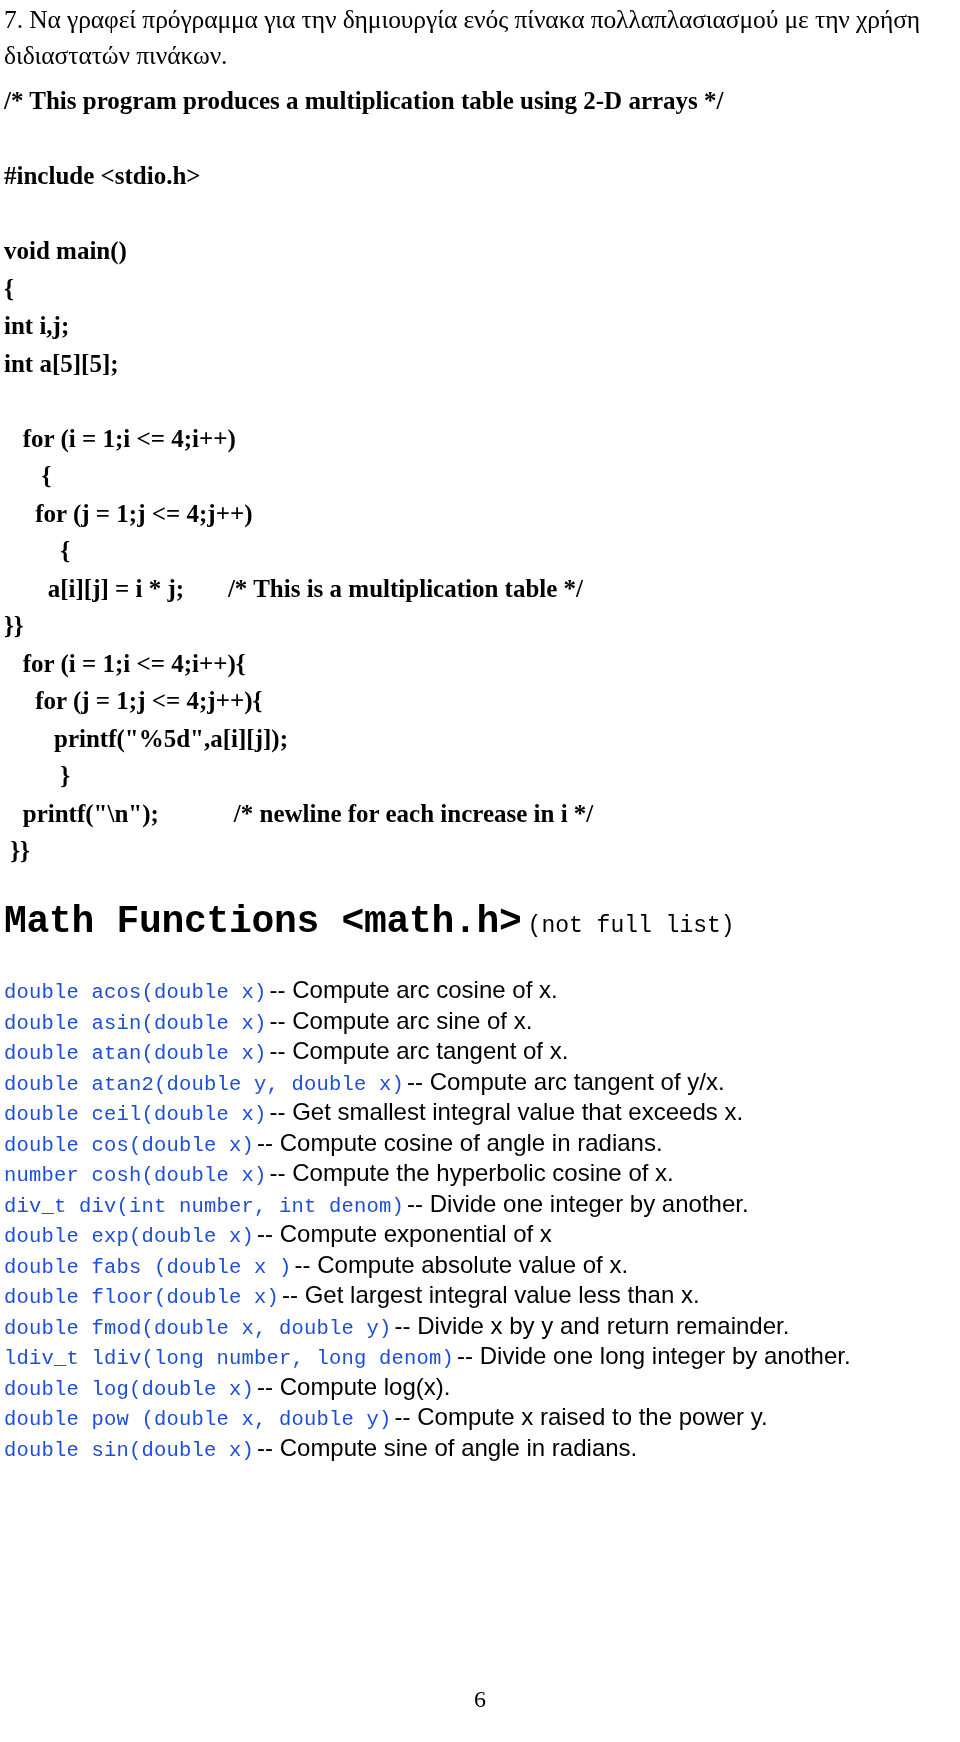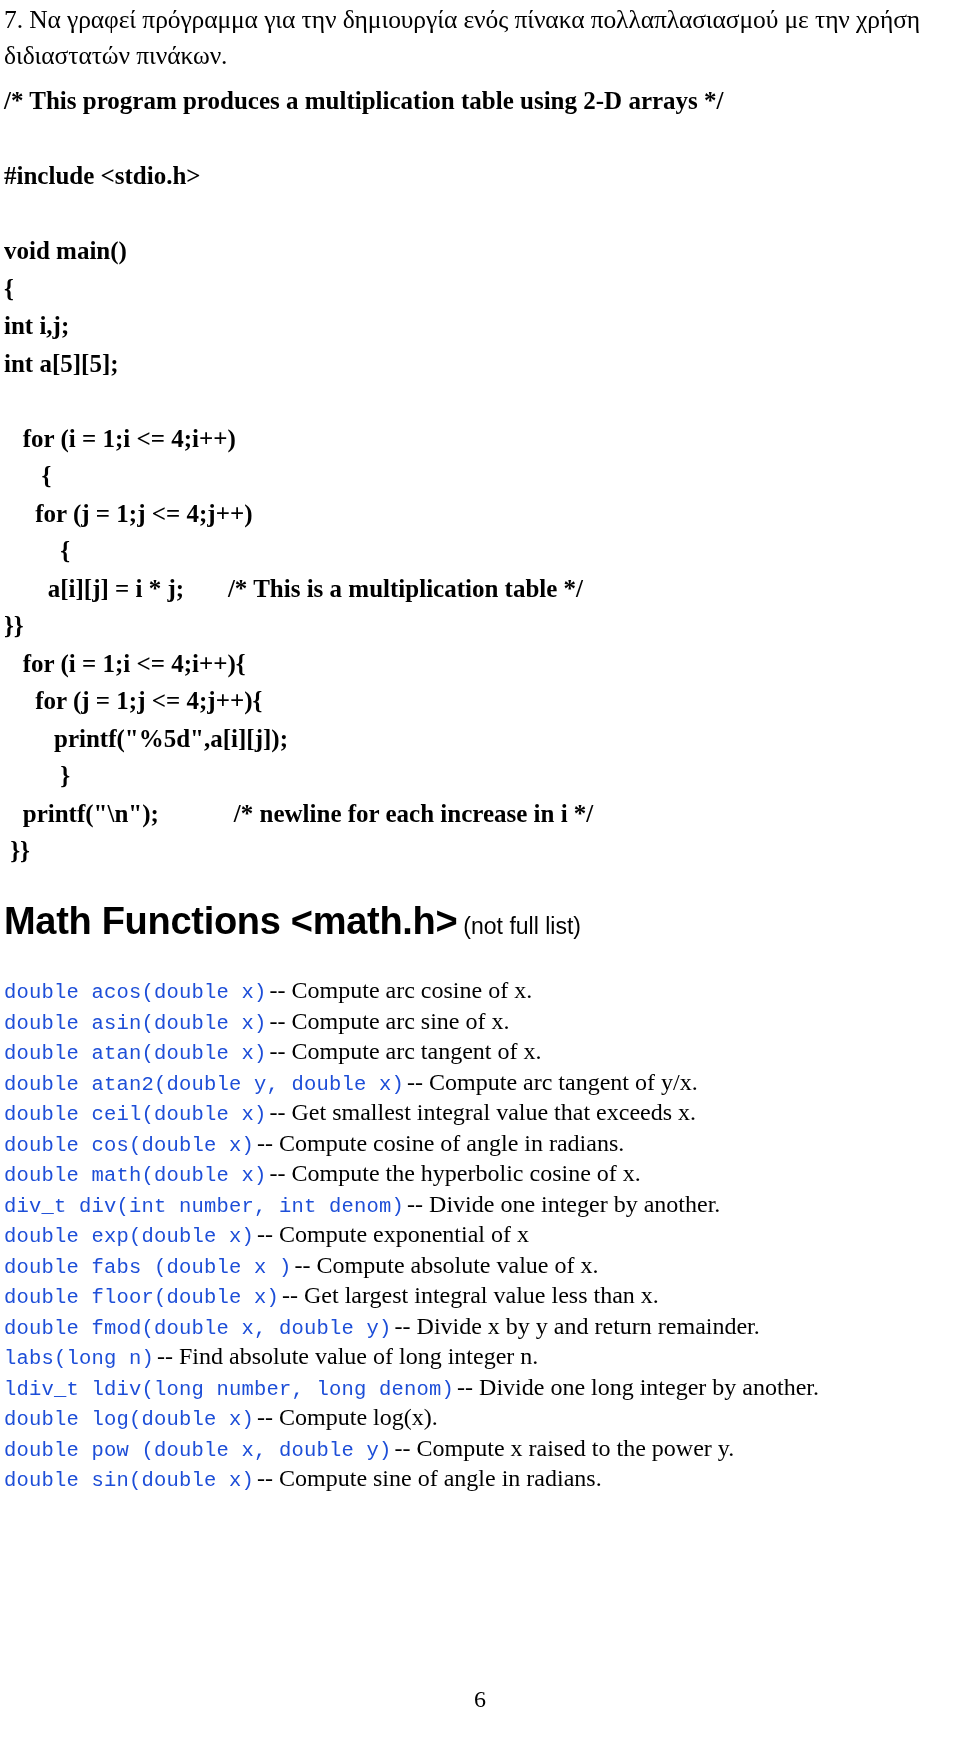--- a/index.html
+++ b/index.html
@@ -62,7 +62,7 @@
     position: absolute;
     left: 4px;
     top: 900px;
-    font-family: Liberation Sans, sans-serif;
+    font-family: Liberation Mono, monospace;
   }
   .math-heading .main {
     font-size: 38px;

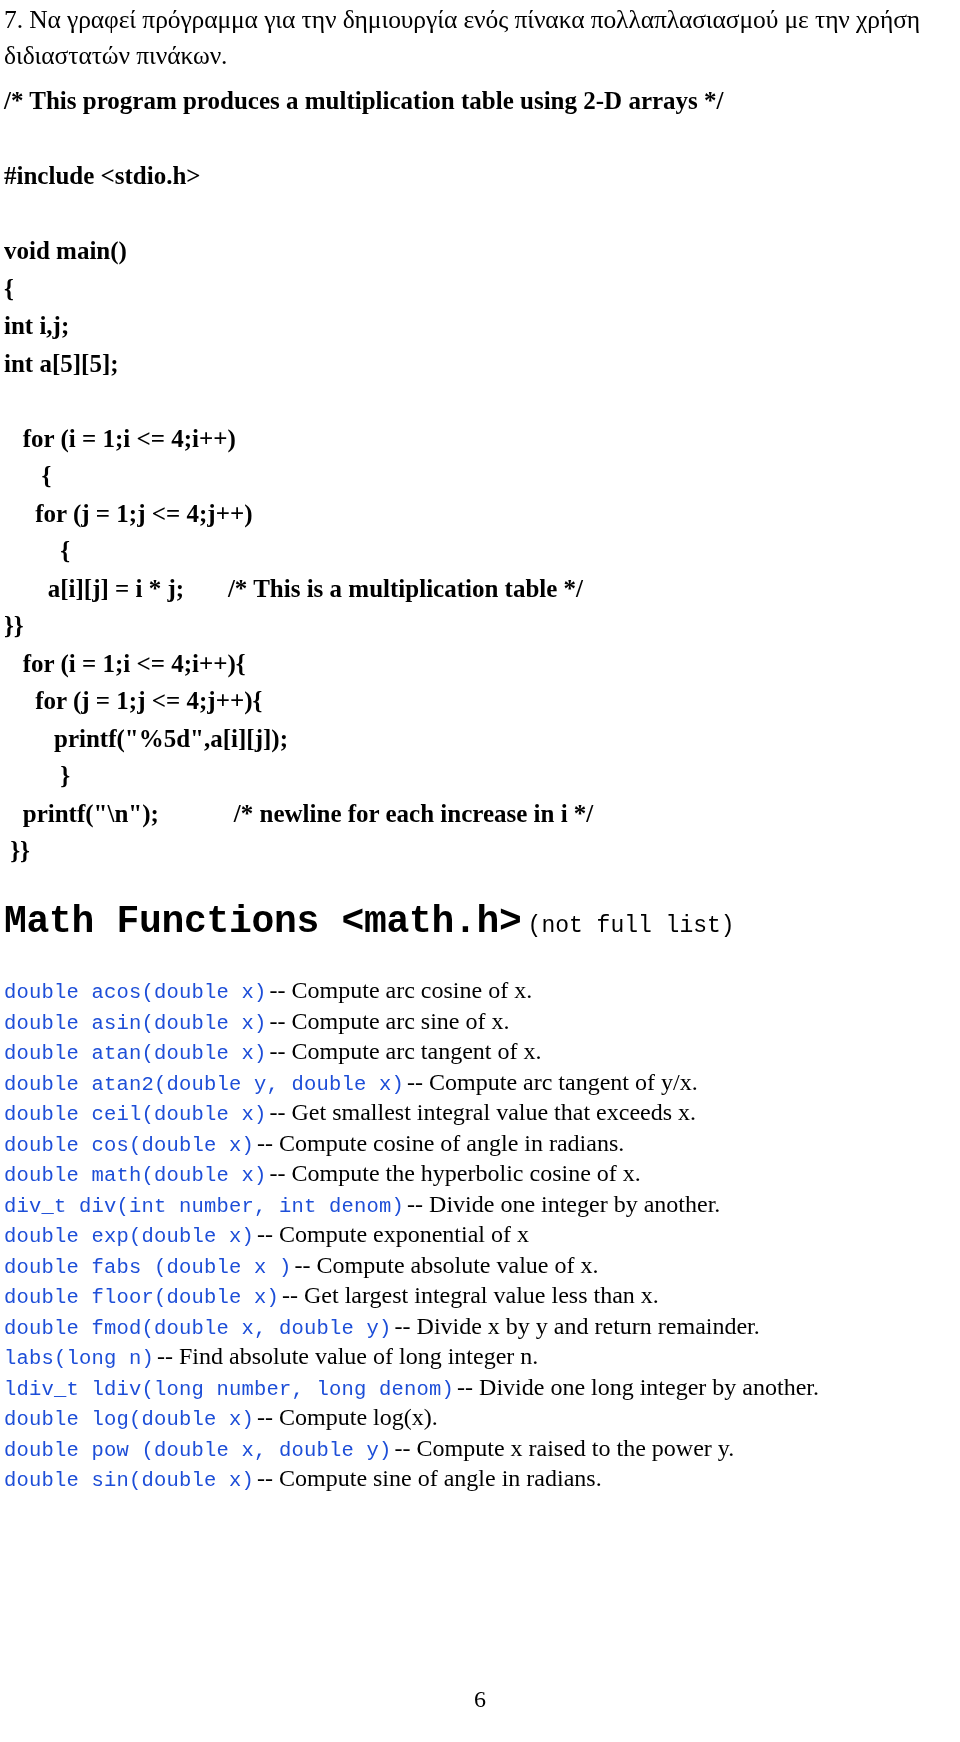--- a/index.html
+++ b/index.html
@@ -95,7 +95,7 @@
     color: #1d4ed8;
   }
   .desc {
-    font-family: Liberation Serif, serif;
+    font-family: Liberation Sans, sans-serif;
     font-size: 24px;
     color: #000000;
     padding-left: 3px;

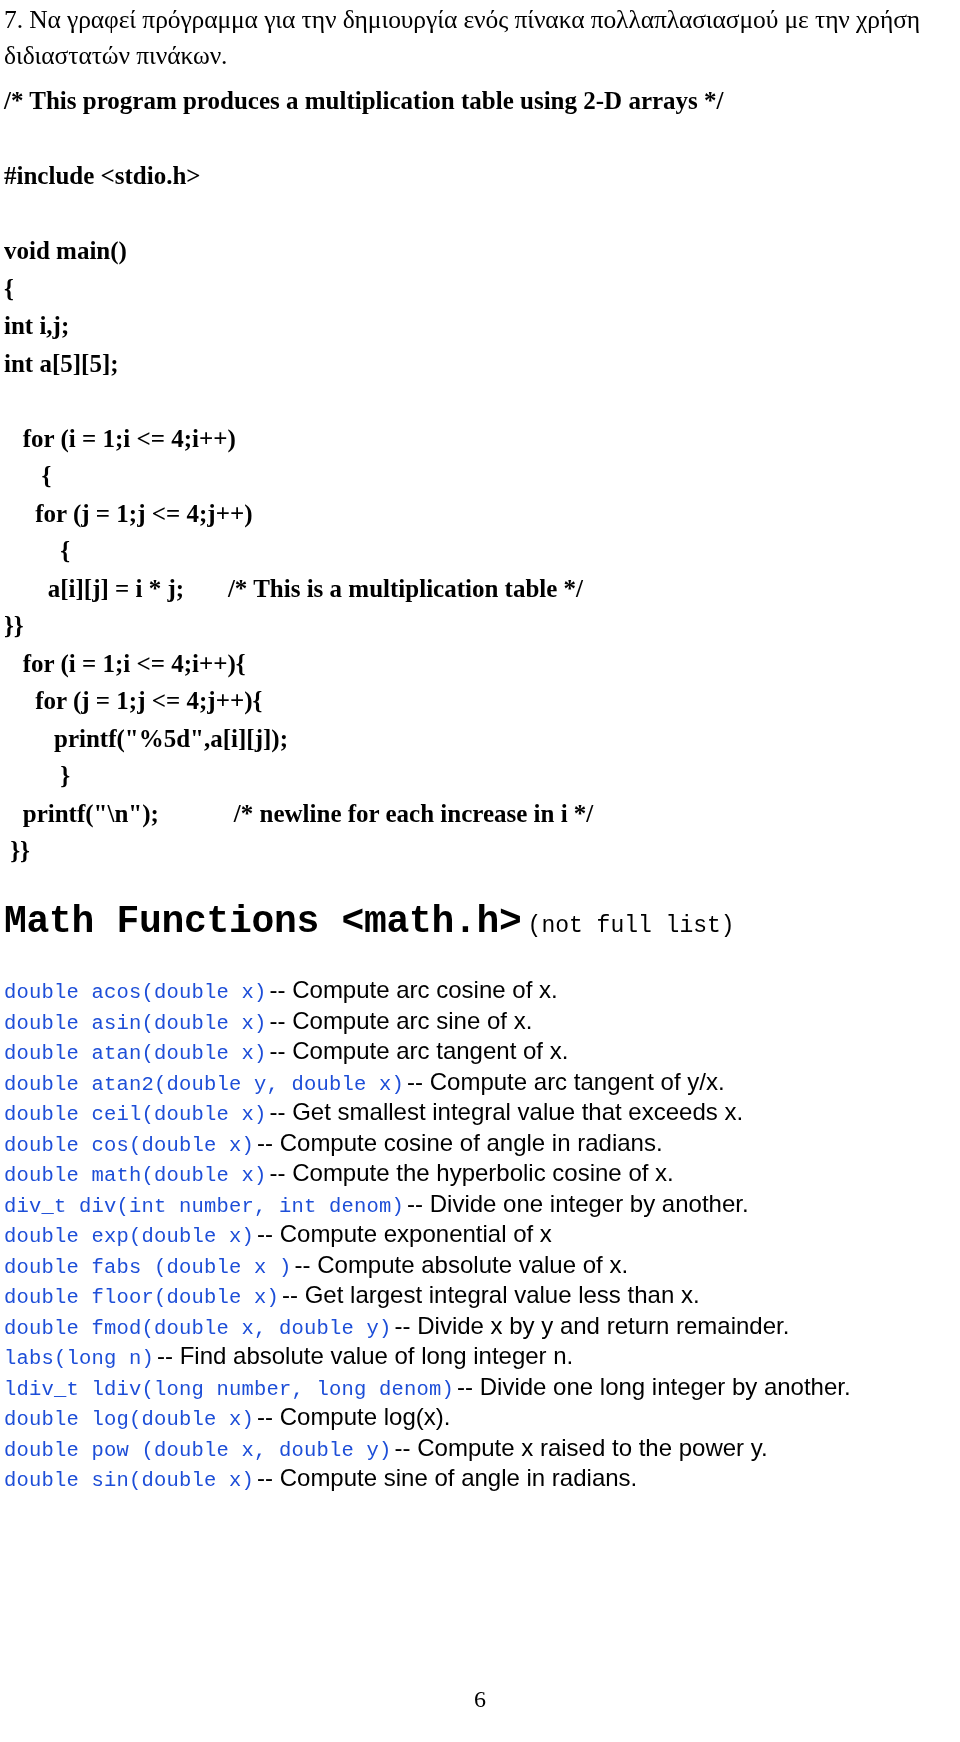--- a/index.html
+++ b/index.html
@@ -133,7 +133,7 @@
       <div class="func-row"><span class="sig">double atan2(double y, double x)</span><span class="desc">-- Compute arc tangent of y/x.</span></div>
       <div class="func-row"><span class="sig">double ceil(double x)</span><span class="desc">-- Get smallest integral value that exceeds x.</span></div>
       <div class="func-row"><span class="sig">double cos(double x)</span><span class="desc">-- Compute cosine of angle in radians.</span></div>
-      <div class="func-row"><span class="sig">double math(double x)</span><span class="desc">-- Compute the hyperbolic cosine of x.</span></div>
+      <div class="func-row"><span class="sig">number cosh(double x)</span><span class="desc">-- Compute the hyperbolic cosine of x.</span></div>
       <div class="func-row"><span class="sig">div_t div(int number, int denom)</span><span class="desc">-- Divide one integer by another.</span></div>
       <div class="func-row"><span class="sig">double exp(double x)</span><span class="desc">-- Compute exponential of x</span></div>
       <div class="func-row"><span class="sig">double fabs (double x )</span><span class="desc">-- Compute absolute value of x.</span></div>

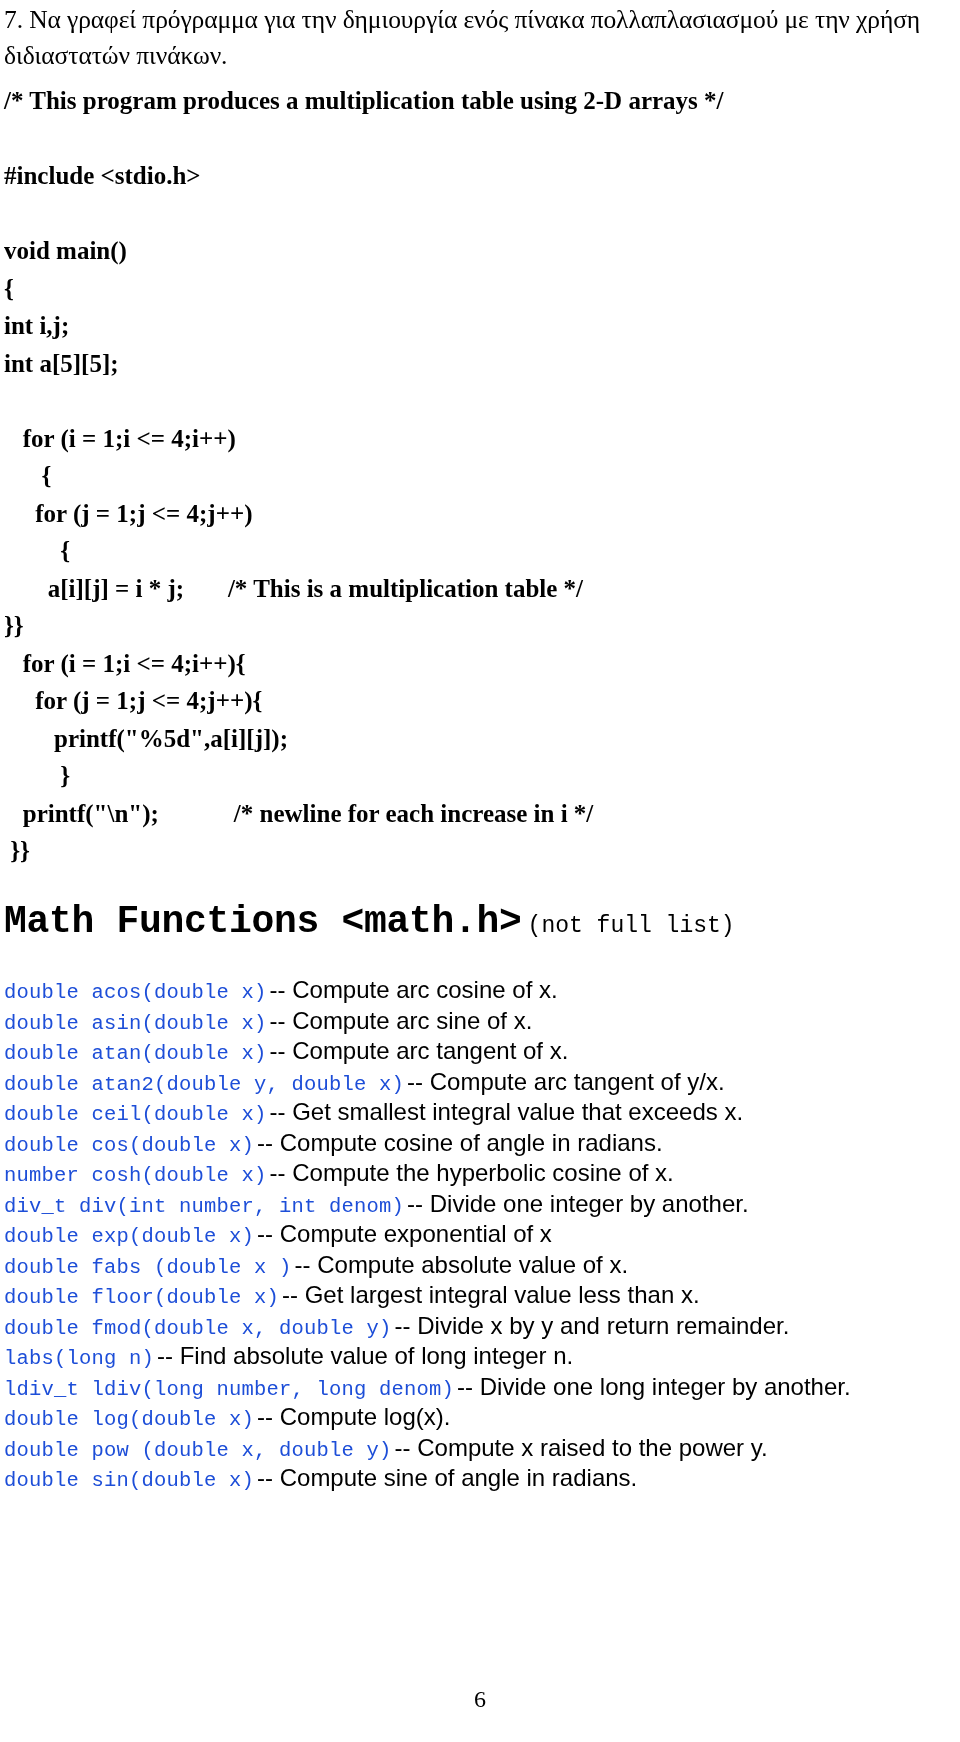--- a/index.html
+++ b/index.html
@@ -139,7 +139,6 @@
       <div class="func-row"><span class="sig">double fabs (double x )</span><span class="desc">-- Compute absolute value of x.</span></div>
       <div class="func-row"><span class="sig">double floor(double x)</span><span class="desc">-- Get largest integral value less than x.</span></div>
       <div class="func-row"><span class="sig">double fmod(double x, double y)</span><span class="desc">-- Divide x by y and return remainder.</span></div>
-      <div class="func-row"><span class="sig">labs(long n)</span><span class="desc">-- Find absolute value of long integer n.</span></div>
       <div class="func-row"><span class="sig">ldiv_t ldiv(long number, long denom)</span><span class="desc">-- Divide one long integer by another.</span></div>
       <div class="func-row"><span class="sig">double log(double x)</span><span class="desc">-- Compute log(x).</span></div>
       <div class="func-row"><span class="sig">double pow (double x, double y)</span><span class="desc">-- Compute x raised to the power y.</span></div>

